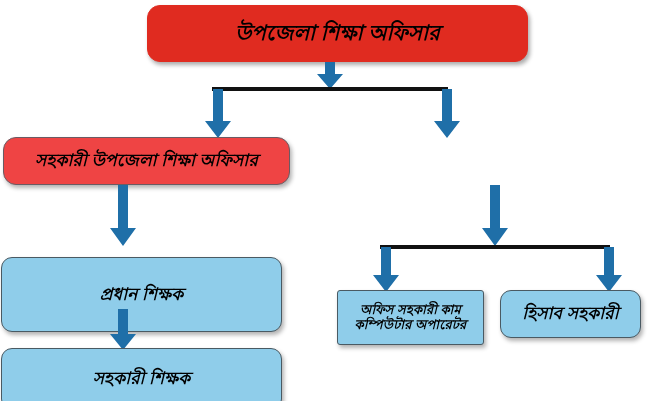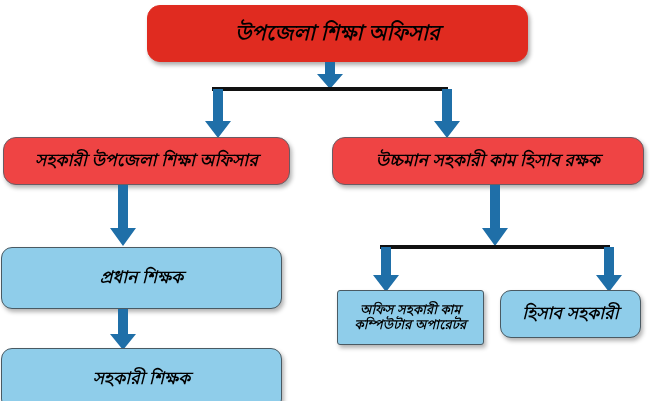--- a/index.html
+++ b/index.html
@@ -120,9 +120,6 @@
     <span class="node-label">সহকারী উপজেলা শিক্ষা অফিসার</span>
   </div>
 
-  <div class="node node--pink" style="left:332px; top:137px; width:312px; height:48px;">
-    <span class="node-label">উচ্চমান সহকারী কাম হিসাব রক্ষক</span>
-  </div>
 
   <div class="arrow" style="left:103px; top:185px;">
     <svg width="40" height="62" viewBox="0 0 40 62">

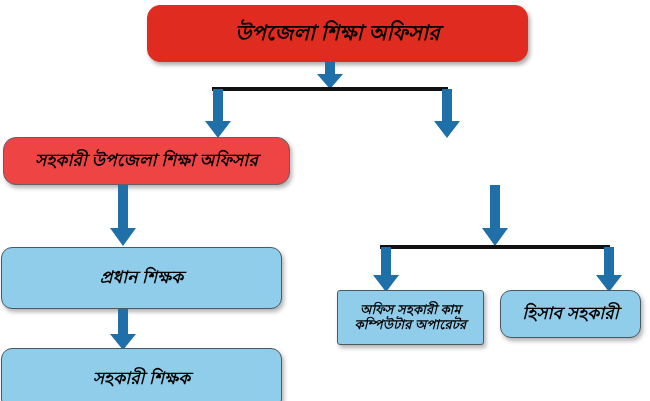--- a/index.html
+++ b/index.html
@@ -133,7 +133,7 @@
     </svg>
   </div>
 
-  <div class="node node--blue" style="left:1px; top:247px; width:281px; height:62px;">
+  <div class="node node--blue" style="left:1px; top:257px; width:281px; height:75px;">
     <span class="node-label">প্রধান শিক্ষক</span>
   </div>
 

